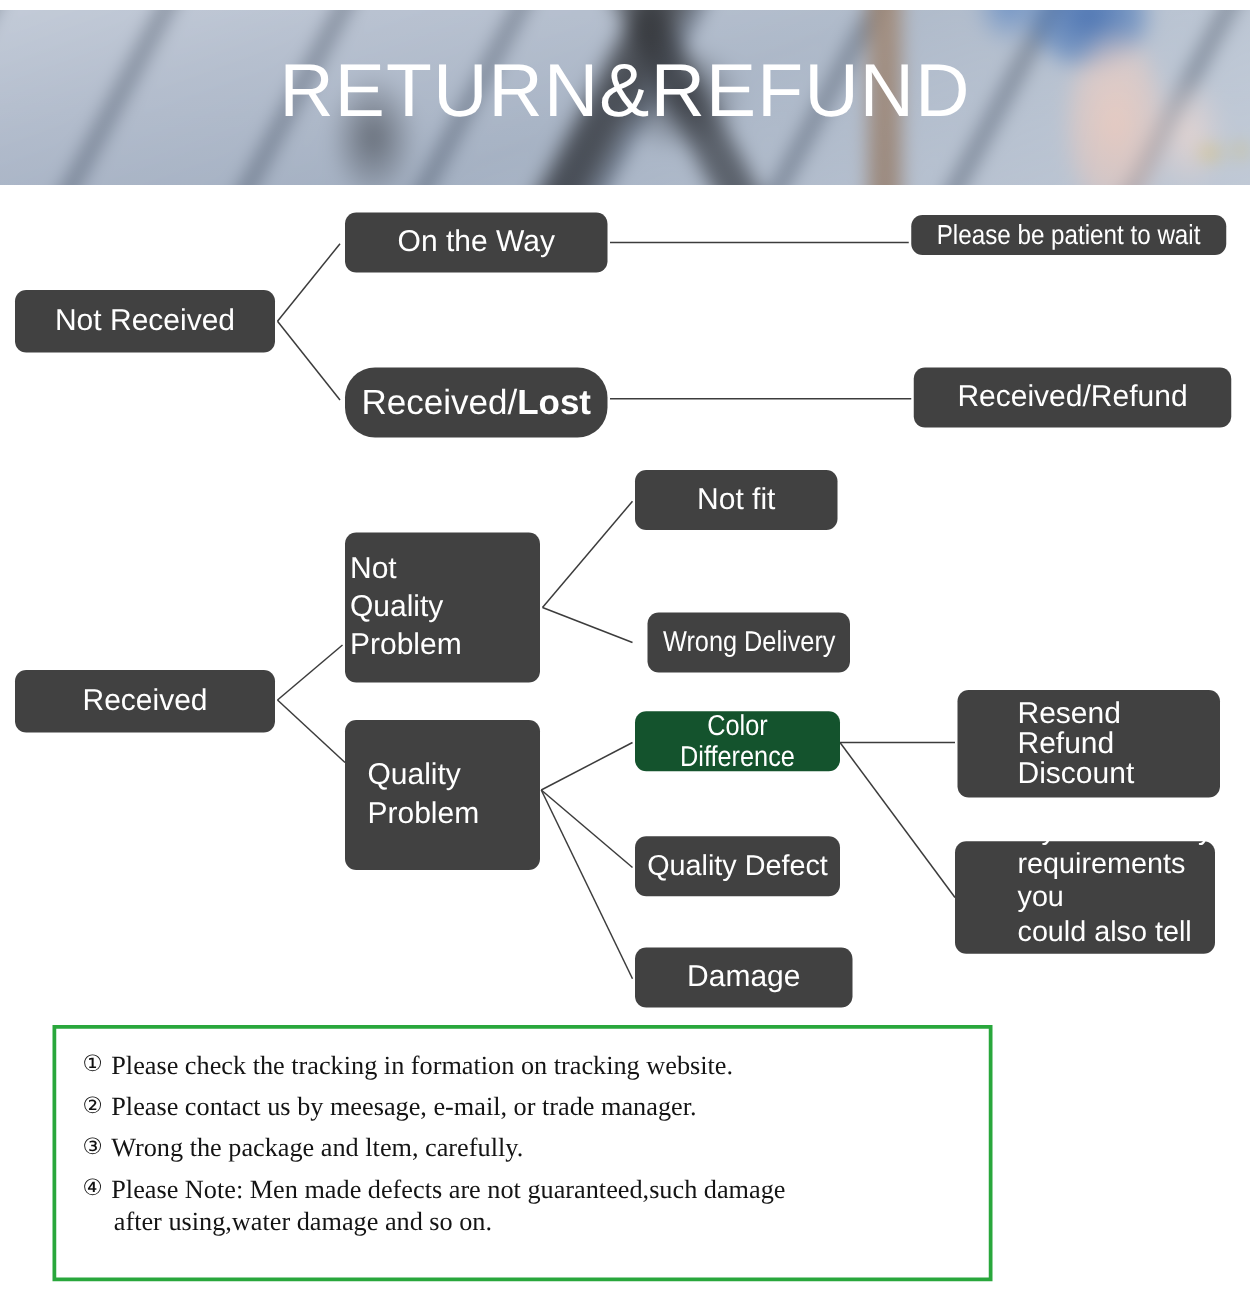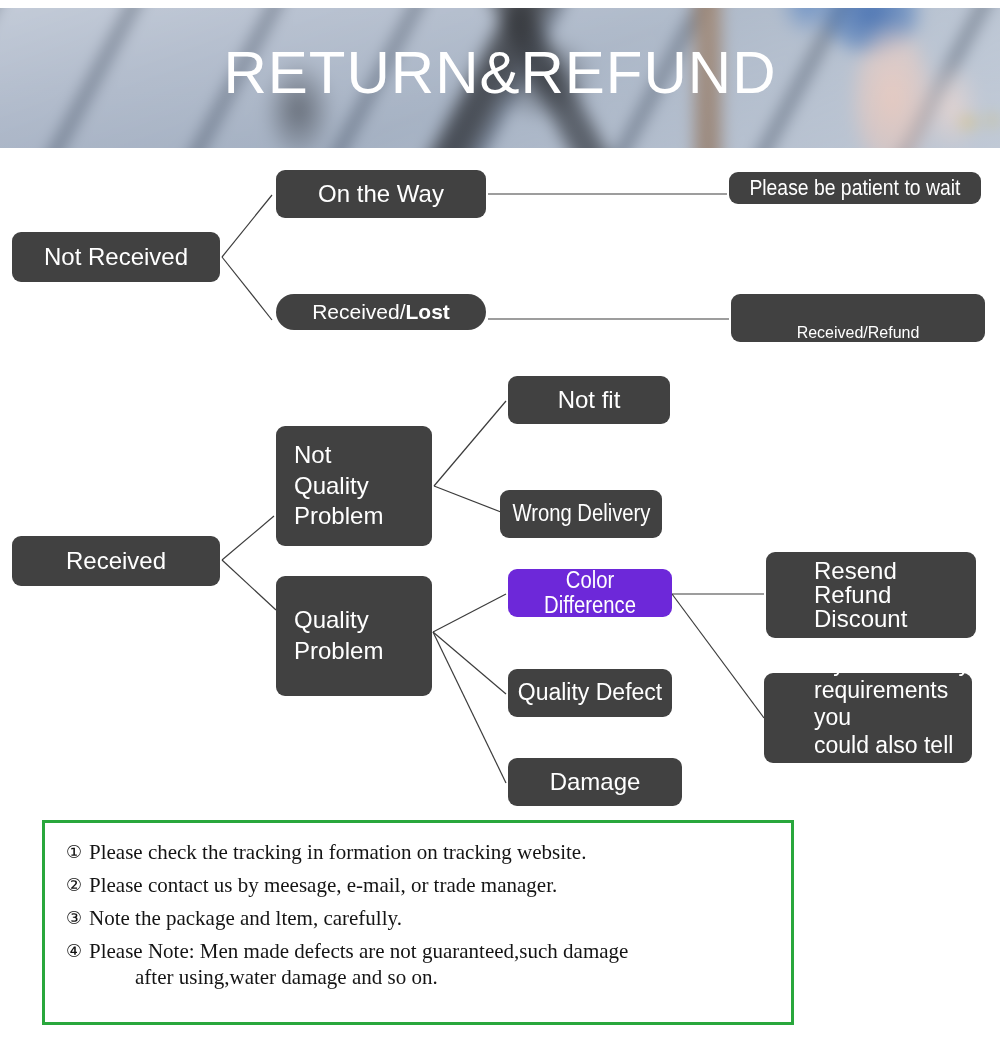--- a/index.html
+++ b/index.html
@@ -177,7 +177,7 @@
       <div class="node center" style="left: 276px; top: 22px; width: 210px; height: 48px; font-size: 24px; background: rgb(65, 65, 65); color: rgb(255, 255, 255);">
         <span class="txt" style="text-align: center; line-height: 1.1;">On the Way</span>
       </div>
-      <div class="node center" style="left: 276px; top: 146px; width: 210px; height: 36px; font-size: 21px; background: rgb(65, 65, 65); color: rgb(255, 255, 255); border-radius: 24px;">
+      <div class="node center" style="left: 276px; top: 146px; width: 210px; height: 56px; font-size: 28px; background: rgb(65, 65, 65); color: rgb(255, 255, 255); border-radius: 24px;">
         <span class="txt" style="text-align: center; line-height: 1.1;">Received/<b>Lost</b></span>
       </div>
       <div class="node center" style="left: 729px; top: 24px; width: 252px; height: 32px; font-size: 22px; background: rgb(65, 65, 65); color: rgb(255, 255, 255);">

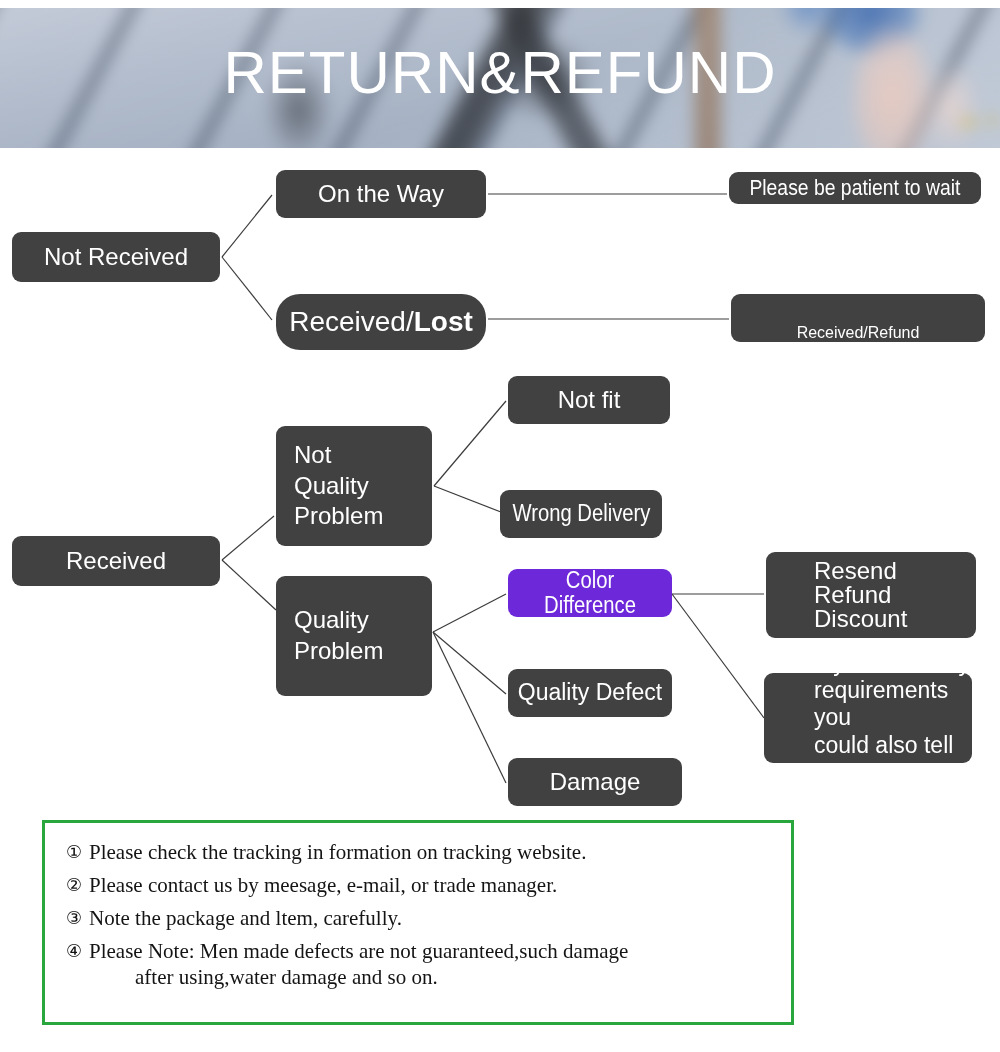--- a/index.html
+++ b/index.html
@@ -183,7 +183,7 @@
       <div class="node center" style="left: 729px; top: 24px; width: 252px; height: 32px; font-size: 22px; background: rgb(65, 65, 65); color: rgb(255, 255, 255);">
         <span class="txt" style="text-align: center; line-height: 1.1;"><span class="narrow">Please be patient to wait</span></span>
       </div>
-      <div class="node center" style="left: 731px; top: 146px; width: 254px; height: 48px; font-size: 16px; background: rgb(65, 65, 65); color: rgb(255, 255, 255); align-items: flex-end;">
+      <div class="node center" style="left: 731px; top: 146px; width: 254px; height: 48px; font-size: 24px; background: rgb(65, 65, 65); color: rgb(255, 255, 255);">
         <span class="txt" style="text-align: center; line-height: 1.1;">Received/Refund</span>
       </div>
       <div class="node center" style="left: 12px; top: 388px; width: 208px; height: 50px; font-size: 24px; background: rgb(65, 65, 65); color: rgb(255, 255, 255);">

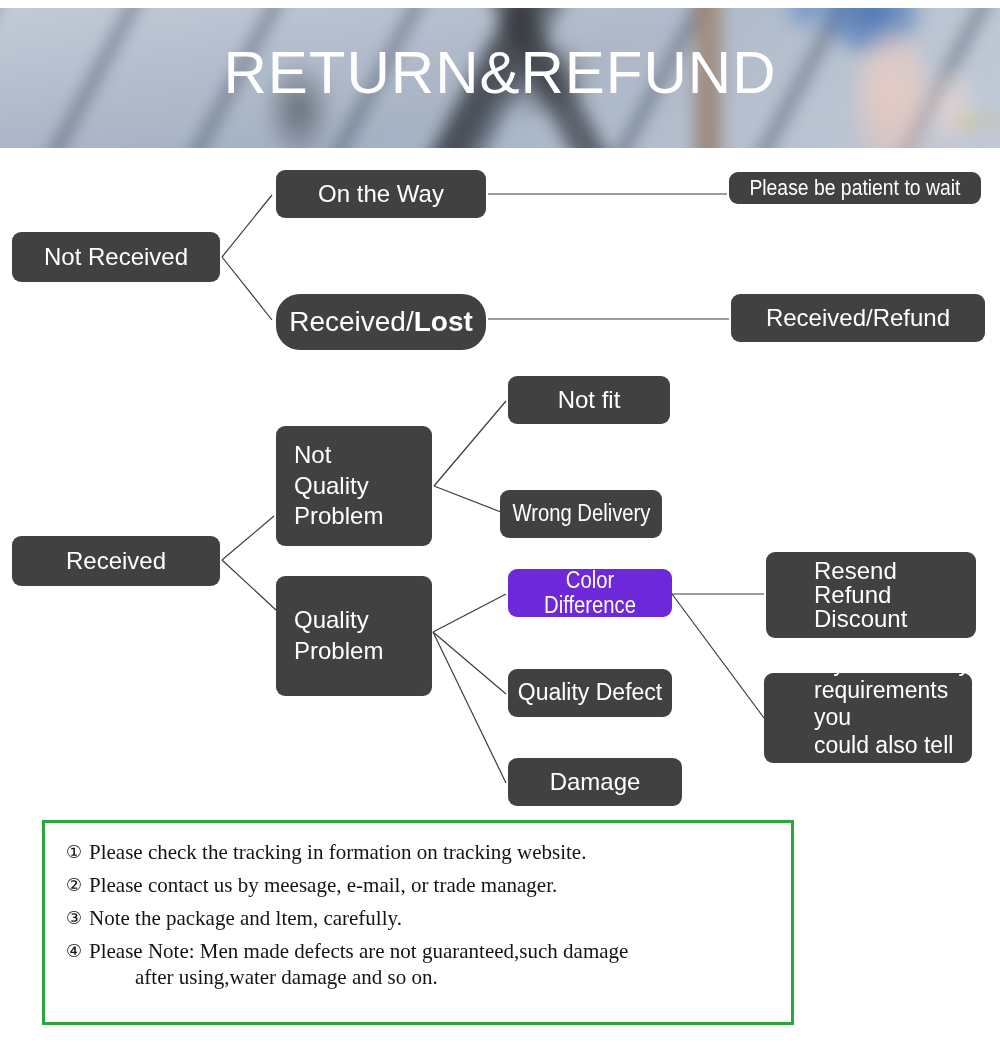--- a/index.html
+++ b/index.html
@@ -190,7 +190,7 @@
         <span class="txt" style="text-align: center; line-height: 1.1;">Received</span>
       </div>
       <div class="node leftal" style="left: 276px; top: 278px; width: 156px; height: 120px; font-size: 24px; background: rgb(65, 65, 65); color: rgb(255, 255, 255);">
-        <span class="txt" style="text-align: left; padding-left: 18px; line-height: 1.28;">Not<br>Quality<br>Problem</span>
+        <span class="txt" style="text-align: left; padding-left: 4px; line-height: 1.28;">Not<br>Quality<br>Problem</span>
       </div>
       <div class="node leftal" style="left: 276px; top: 428px; width: 156px; height: 120px; font-size: 24px; background: rgb(65, 65, 65); color: rgb(255, 255, 255);">
         <span class="txt" style="text-align: left; padding-left: 18px; line-height: 1.28;">Quality<br>Problem</span>

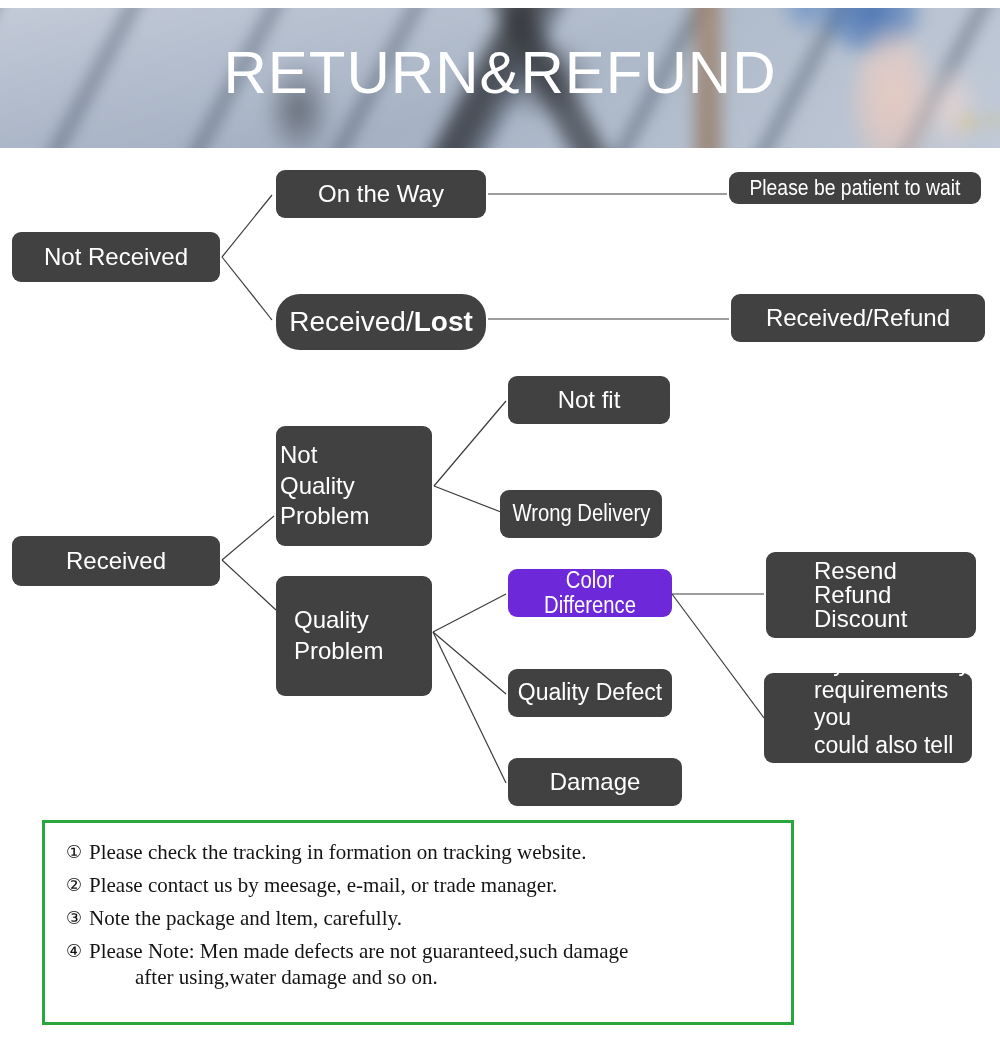--- a/index.html
+++ b/index.html
@@ -198,7 +198,7 @@
       <div class="node center" style="left: 508px; top: 228px; width: 162px; height: 48px; font-size: 24px; background: rgb(65, 65, 65); color: rgb(255, 255, 255);">
         <span class="txt" style="text-align: center; line-height: 1.1;">Not fit</span>
       </div>
-      <div class="node center" style="left: 500px; top: 342px; width: 162px; height: 48px; font-size: 23px; background: rgb(65, 65, 65); color: rgb(255, 255, 255);">
+      <div class="node center" style="left: 518px; top: 342px; width: 162px; height: 48px; font-size: 23px; background: rgb(65, 65, 65); color: rgb(255, 255, 255);">
         <span class="txt" style="text-align: center; line-height: 1.1;"><span class="narrow">Wrong Delivery</span></span>
       </div>
       <div class="node center" style="left: 508px; top: 421px; width: 164px; height: 48px; font-size: 23px; background: #6d28d9; color: rgb(255, 255, 255);">

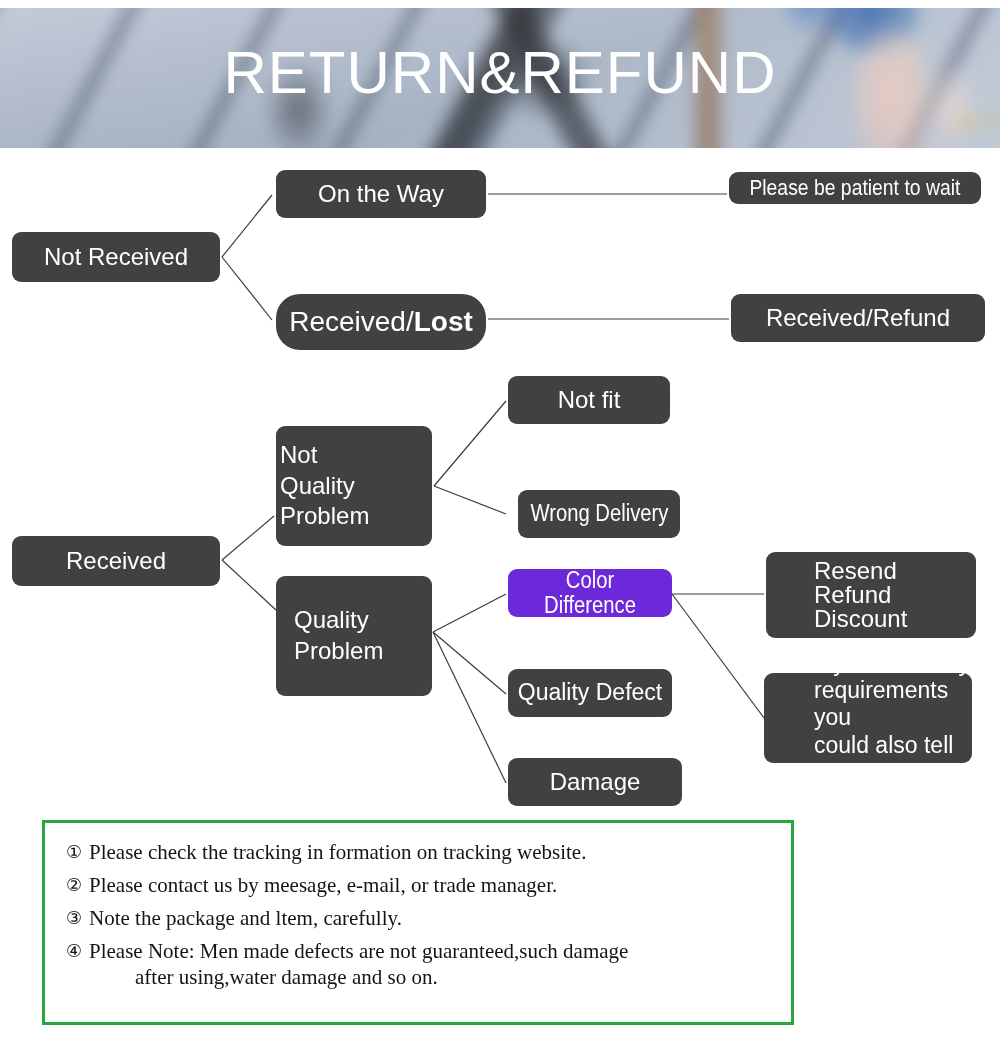--- a/index.html
+++ b/index.html
@@ -201,7 +201,7 @@
       <div class="node center" style="left: 518px; top: 342px; width: 162px; height: 48px; font-size: 23px; background: rgb(65, 65, 65); color: rgb(255, 255, 255);">
         <span class="txt" style="text-align: center; line-height: 1.1;"><span class="narrow">Wrong Delivery</span></span>
       </div>
-      <div class="node center" style="left: 508px; top: 421px; width: 164px; height: 48px; font-size: 23px; background: #6d28d9; color: rgb(255, 255, 255);">
+      <div class="node center" style="left: 508px; top: 421px; width: 164px; height: 48px; font-size: 23px; background: #14532d; color: rgb(255, 255, 255);">
         <span class="txt" style="text-align: center; line-height: 1.1;"><span class="narrow">Color Difference</span></span>
       </div>
       <div class="node center" style="left: 508px; top: 521px; width: 164px; height: 48px; font-size: 23px; background: rgb(65, 65, 65); color: rgb(255, 255, 255);">

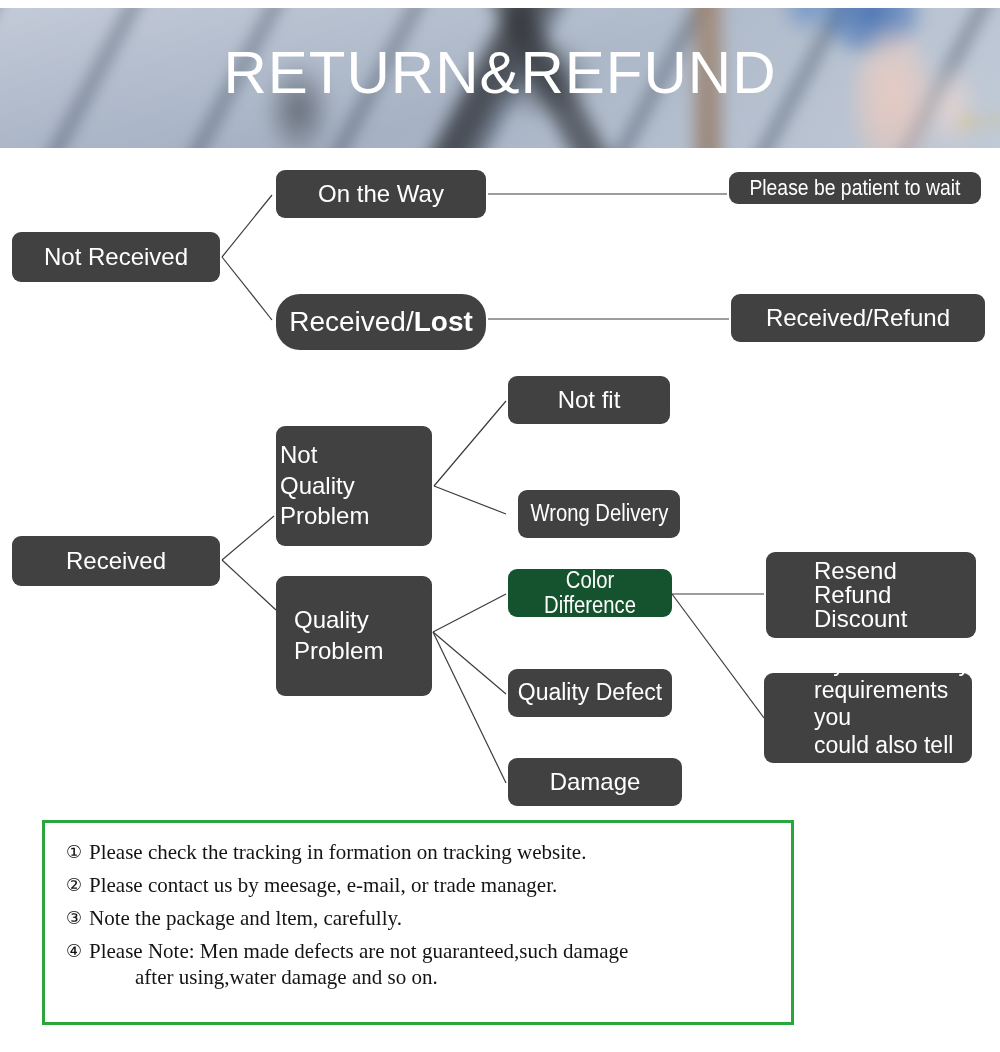--- a/index.html
+++ b/index.html
@@ -230,7 +230,7 @@
     </div>
     <div class="note-row">
       <div class="note-num">③</div>
-      <div class="note-txt">Note the package and ltem, carefully.</div>
+      <div class="note-txt">Wrong the package and ltem, carefully.</div>
     </div>
     <div class="note-row">
       <div class="note-num">④</div>

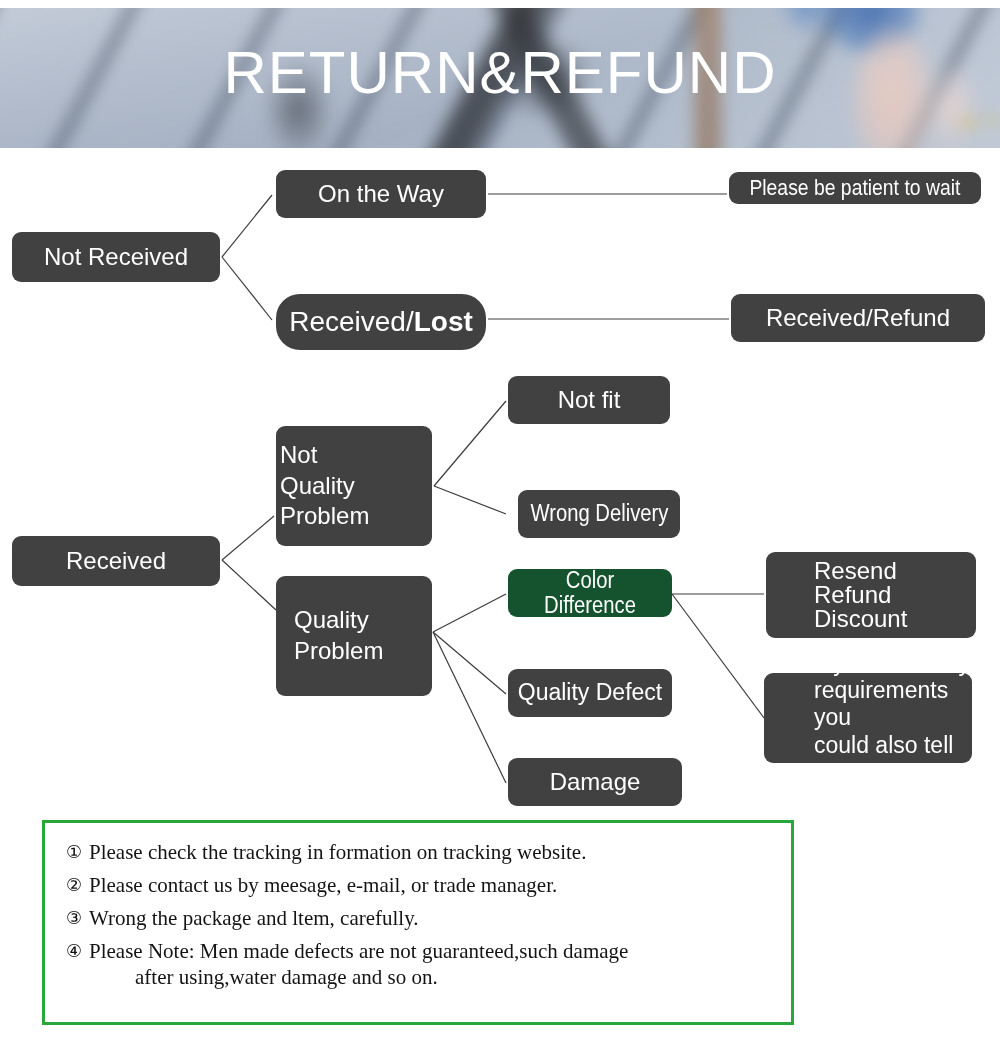--- a/index.html
+++ b/index.html
@@ -143,7 +143,7 @@
     color: #141414;
     font-family: "Liberation Serif", serif;
   }
-  .note-txt .cont { display: block; padding-left: 2px; margin-left: 44px; }
+  .note-txt .cont { display: block; padding-left: 2px; }
 </style>
 </head>
 <body>

